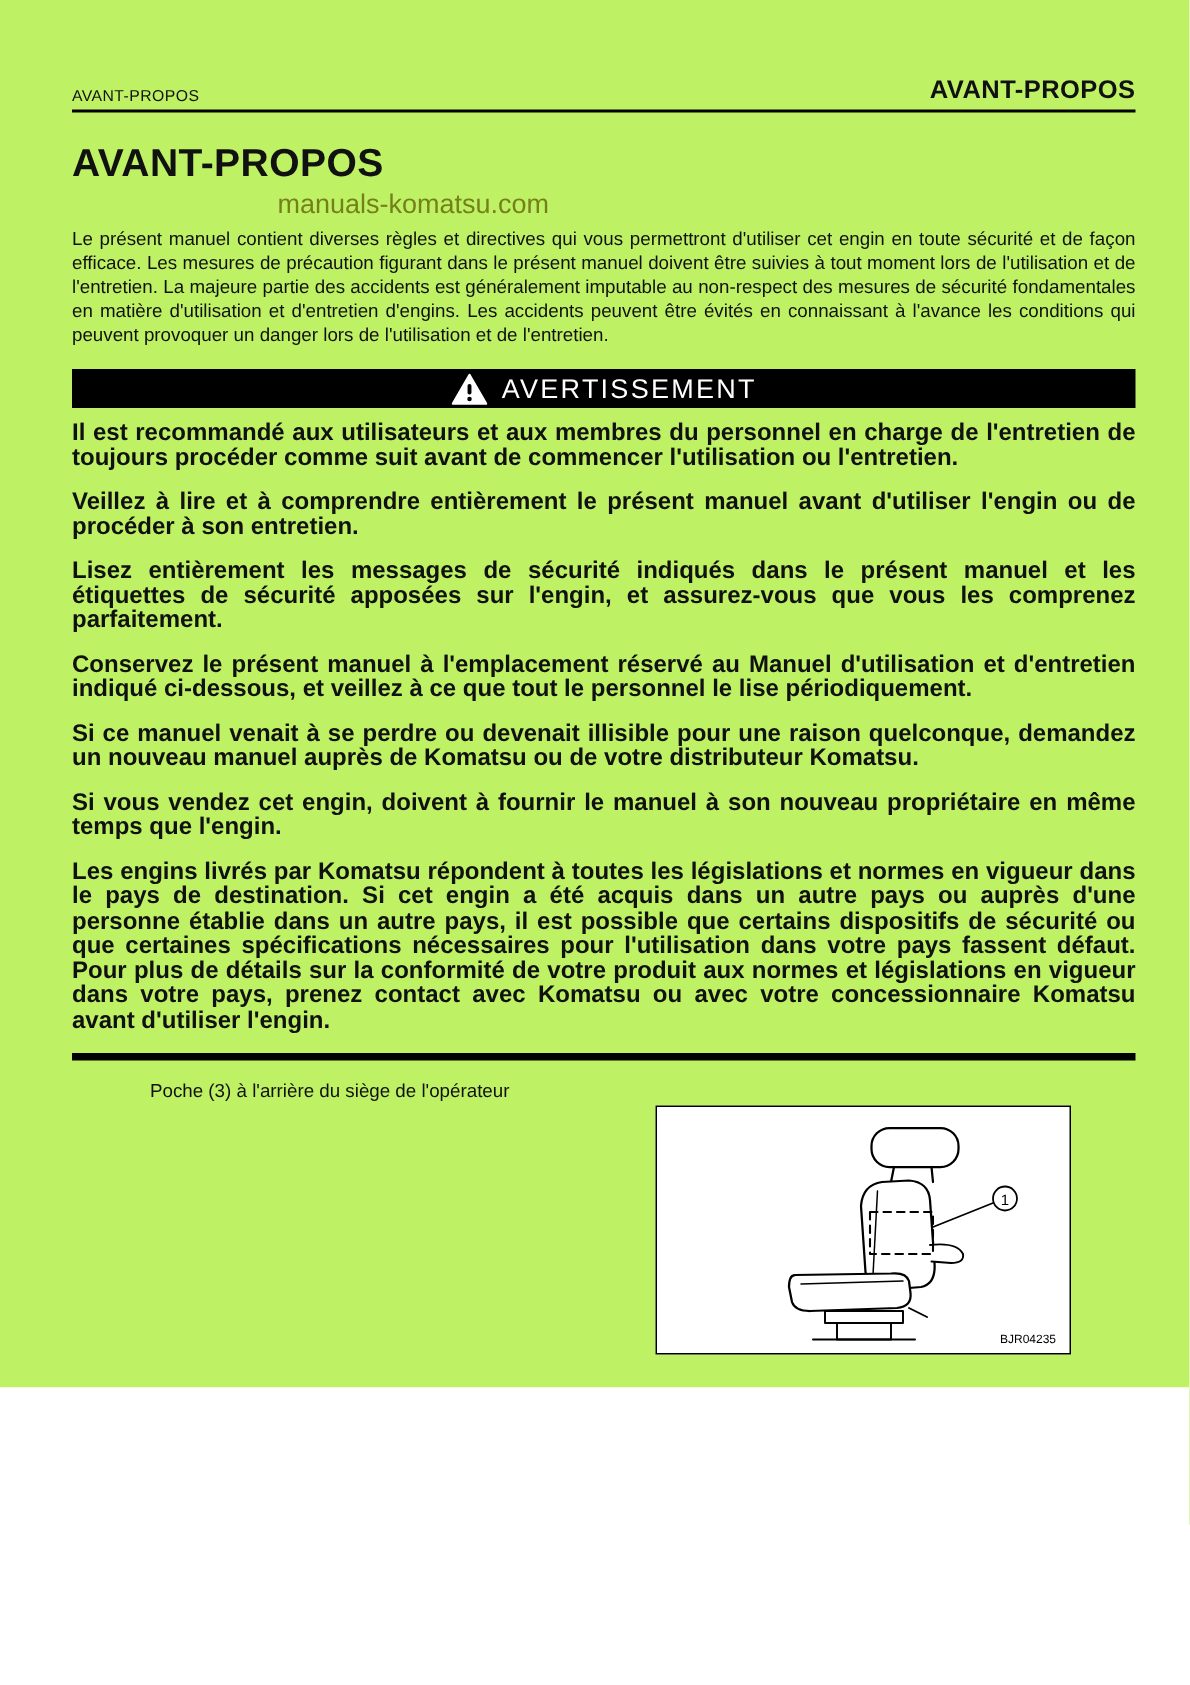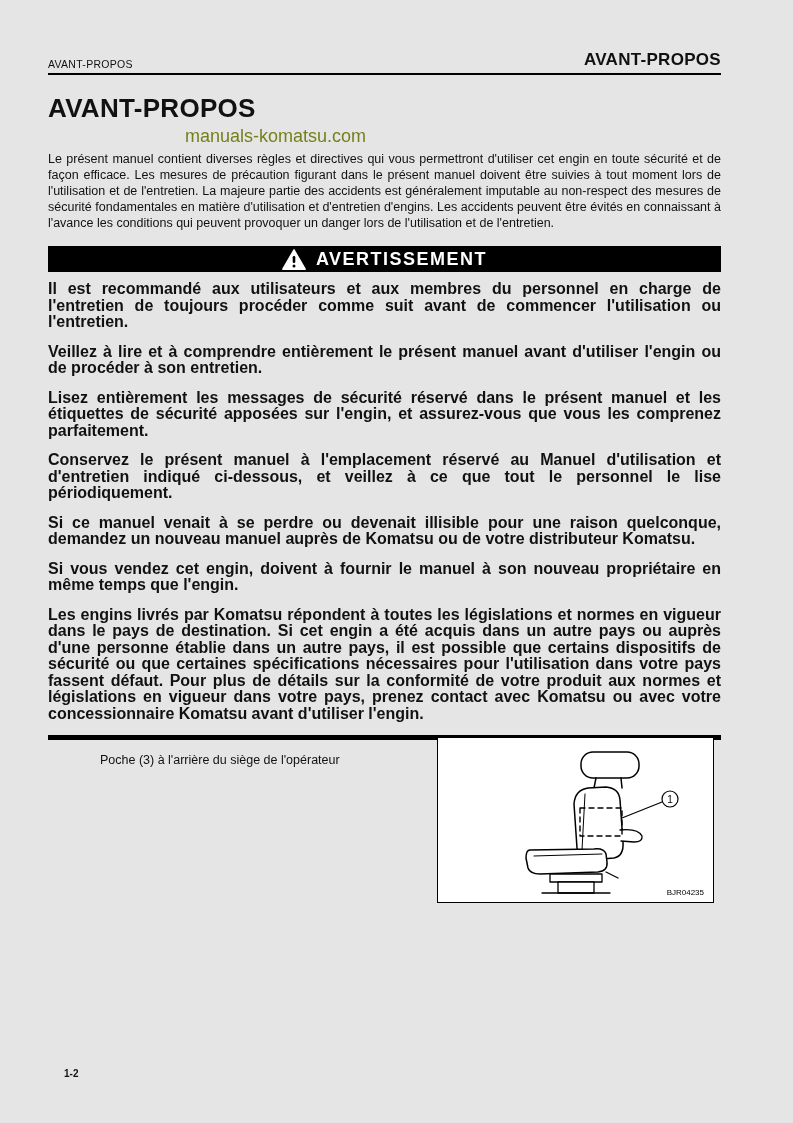--- a/index.html
+++ b/index.html
@@ -6,13 +6,13 @@
   .page {
     position: relative;
     width: 793px;
-    height: 1123px;
-    background: #e5e5e5;
+    height: 925px;
+    background: #bef264;
     font-family: "Liberation Sans", sans-serif;
     color: #111111;
     overflow: hidden;
     box-sizing: border-box;
-    padding: 50px 72px 0 48px;
+    padding: 50px 36px 0 48px;
   }
 
   

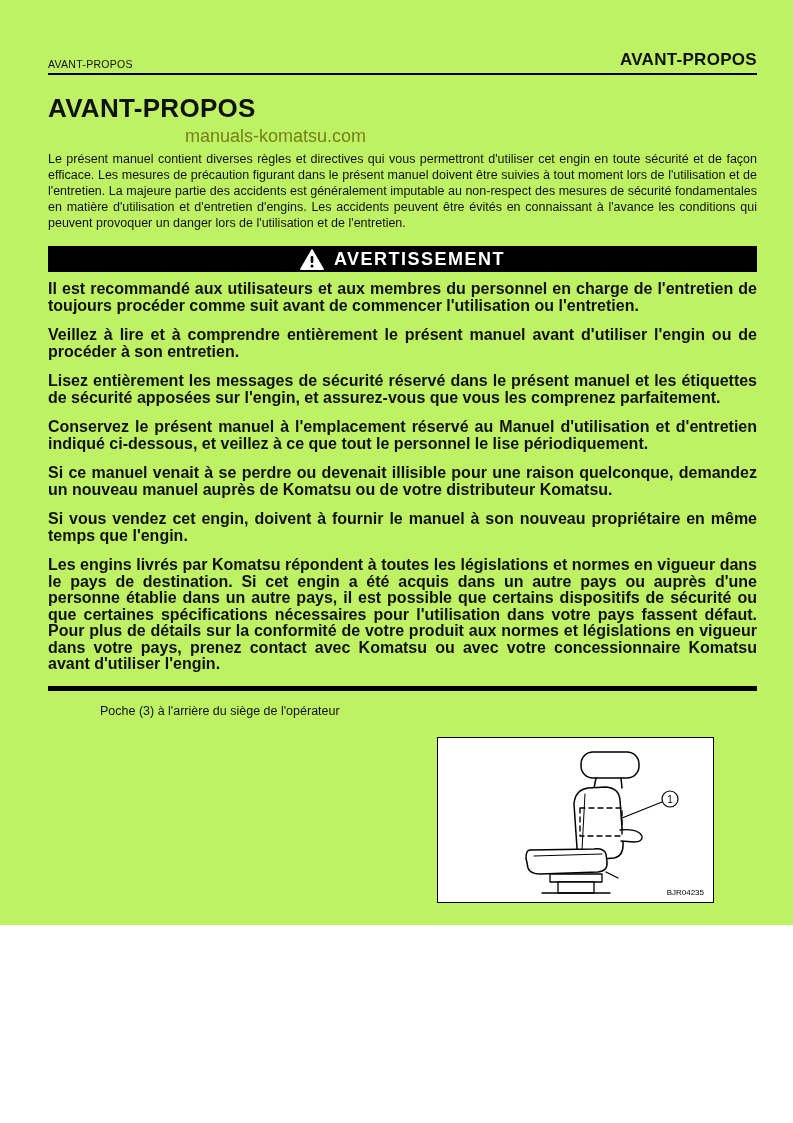--- a/index.html
+++ b/index.html
@@ -60,7 +60,7 @@
   .warn-title {
     color: #ffffff;
     font-size: 18px;
-    font-weight: bold;
+    font-weight: normal;
     letter-spacing: 1.5px;
   }
 

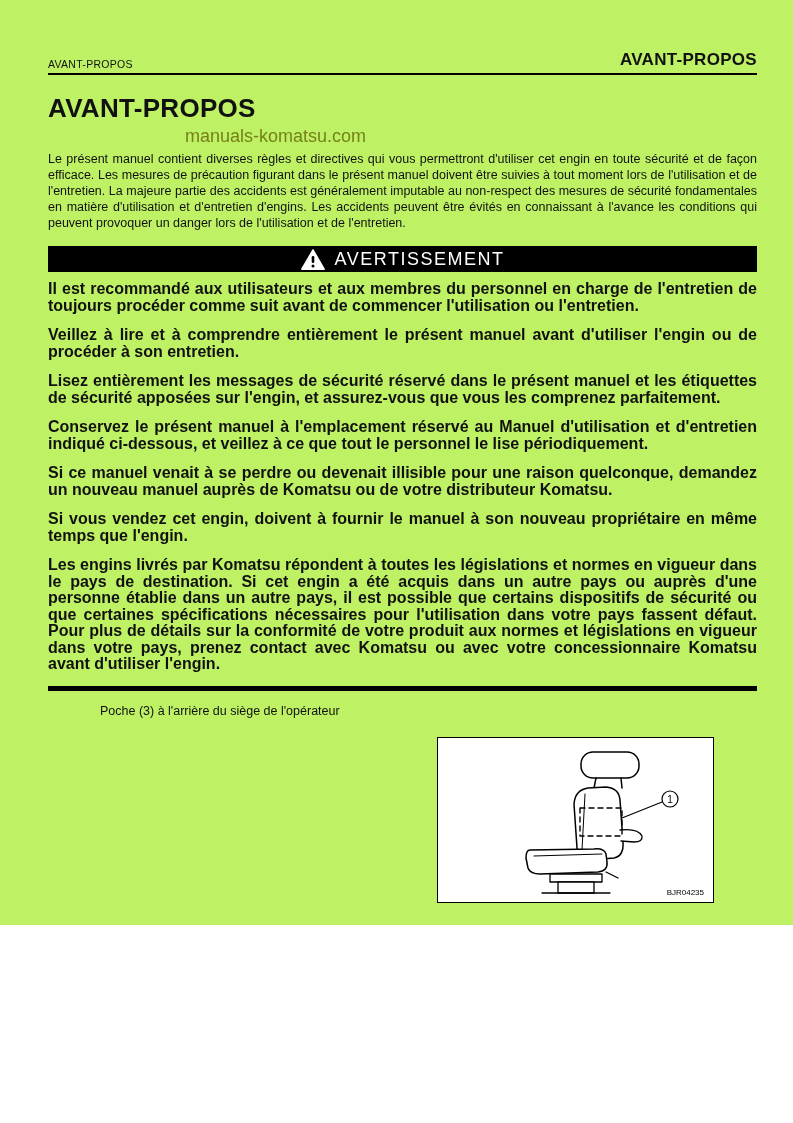--- a/index.html
+++ b/index.html
@@ -140,7 +140,7 @@
   <div class="warning-body">
     <p class="wp">Il est recommandé aux utilisateurs et aux membres du personnel en charge de l'entretien de toujours procéder comme suit avant de commencer l'utilisation ou l'entretien.</p>
     <p class="wp">Veillez à lire et à comprendre entièrement le présent manuel avant d'utiliser l'engin ou de procéder à son entretien.</p>
-    <p class="wp">Lisez entièrement les messages de sécurité réservé dans le présent manuel et les étiquettes de sécurité apposées sur l'engin, et assurez-vous que vous les comprenez parfaitement.</p>
+    <p class="wp">Lisez entièrement les messages de sécurité indiqués dans le présent manuel et les étiquettes de sécurité apposées sur l'engin, et assurez-vous que vous les comprenez parfaitement.</p>
     <p class="wp">Conservez le présent manuel à l'emplacement réservé au Manuel d'utilisation et d'entretien indiqué ci-dessous, et veillez à ce que tout le personnel le lise périodiquement.</p>
     <p class="wp">Si ce manuel venait à se perdre ou devenait illisible pour une raison quelconque, demandez un nouveau manuel auprès de Komatsu ou de votre distributeur Komatsu.</p>
     <p class="wp">Si vous vendez cet engin, doivent à fournir le manuel à son nouveau propriétaire en même temps que l'engin.</p>

